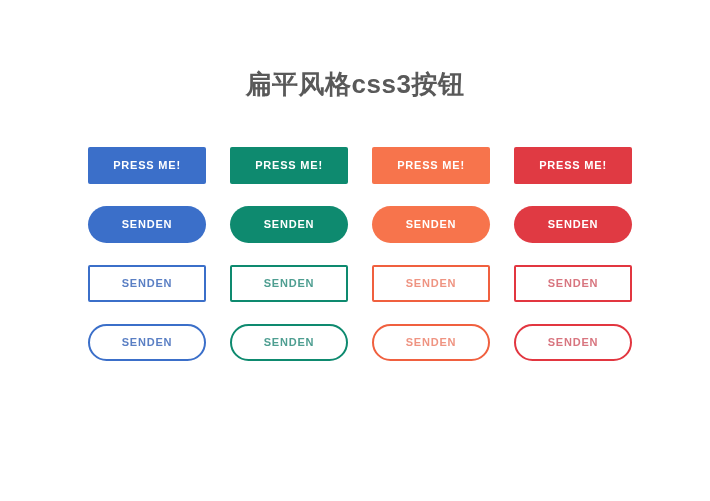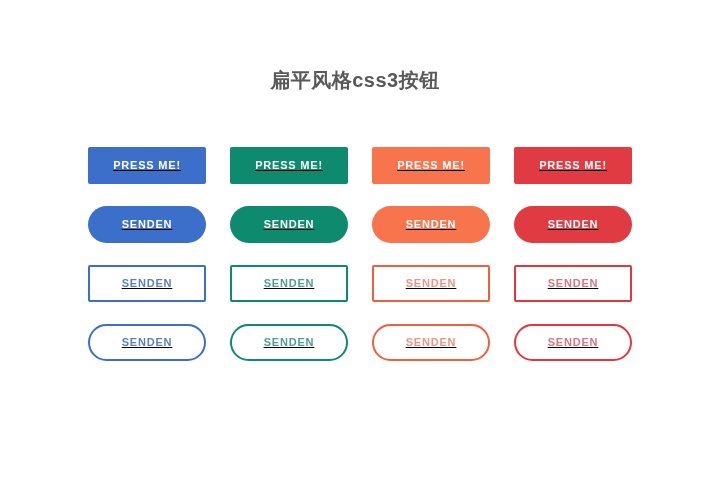--- a/index.html
+++ b/index.html
@@ -21,7 +21,7 @@
     top: 50px;
     width: 710px;
     text-align: center;
-    font-size: 20px;
+    font-size: 26px;
     font-weight: bold;
     color: #595959;
     letter-spacing: 0.5px;

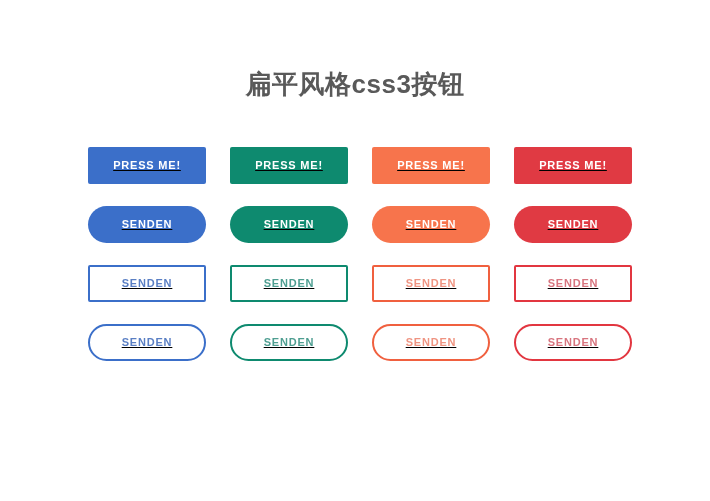--- a/index.html
+++ b/index.html
@@ -34,7 +34,6 @@
     left: 88px;
     top: 147px;
     width: 544px;
-    text-decoration: underline;
   }
 
   .btn-row {

